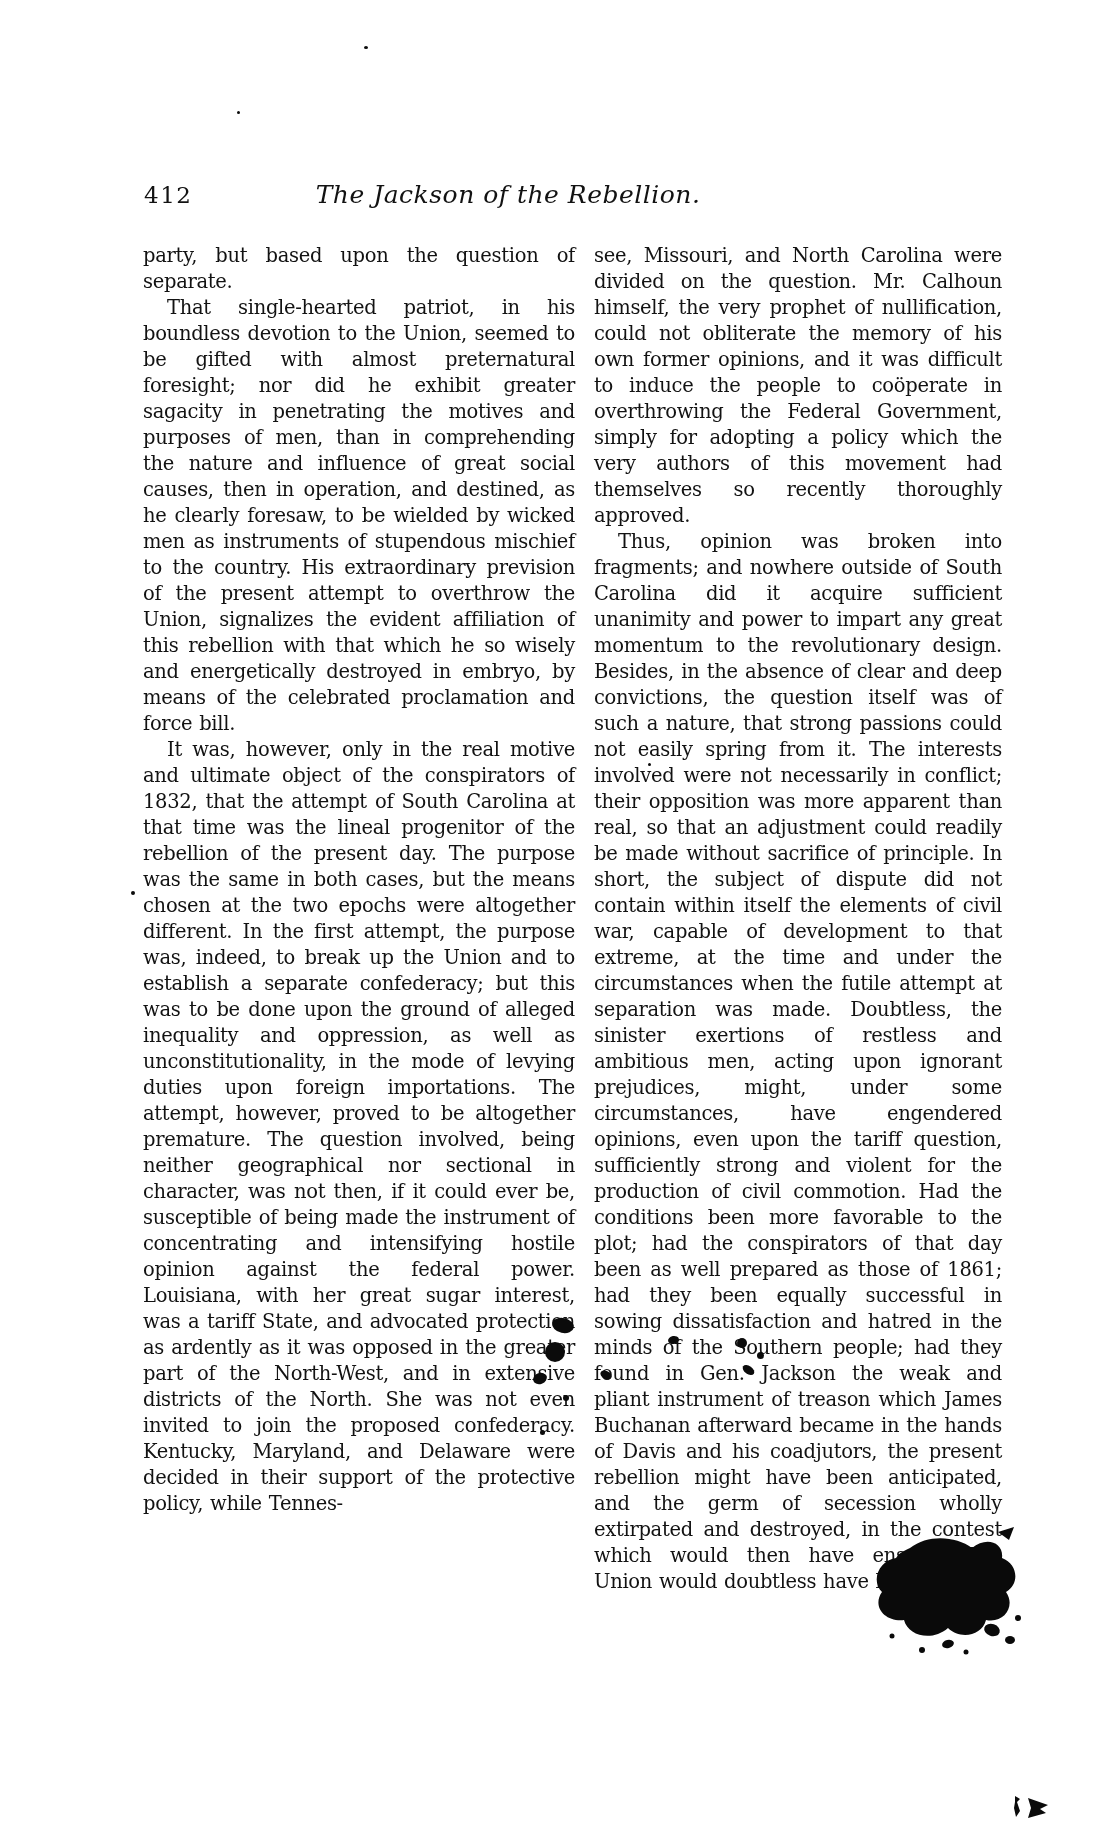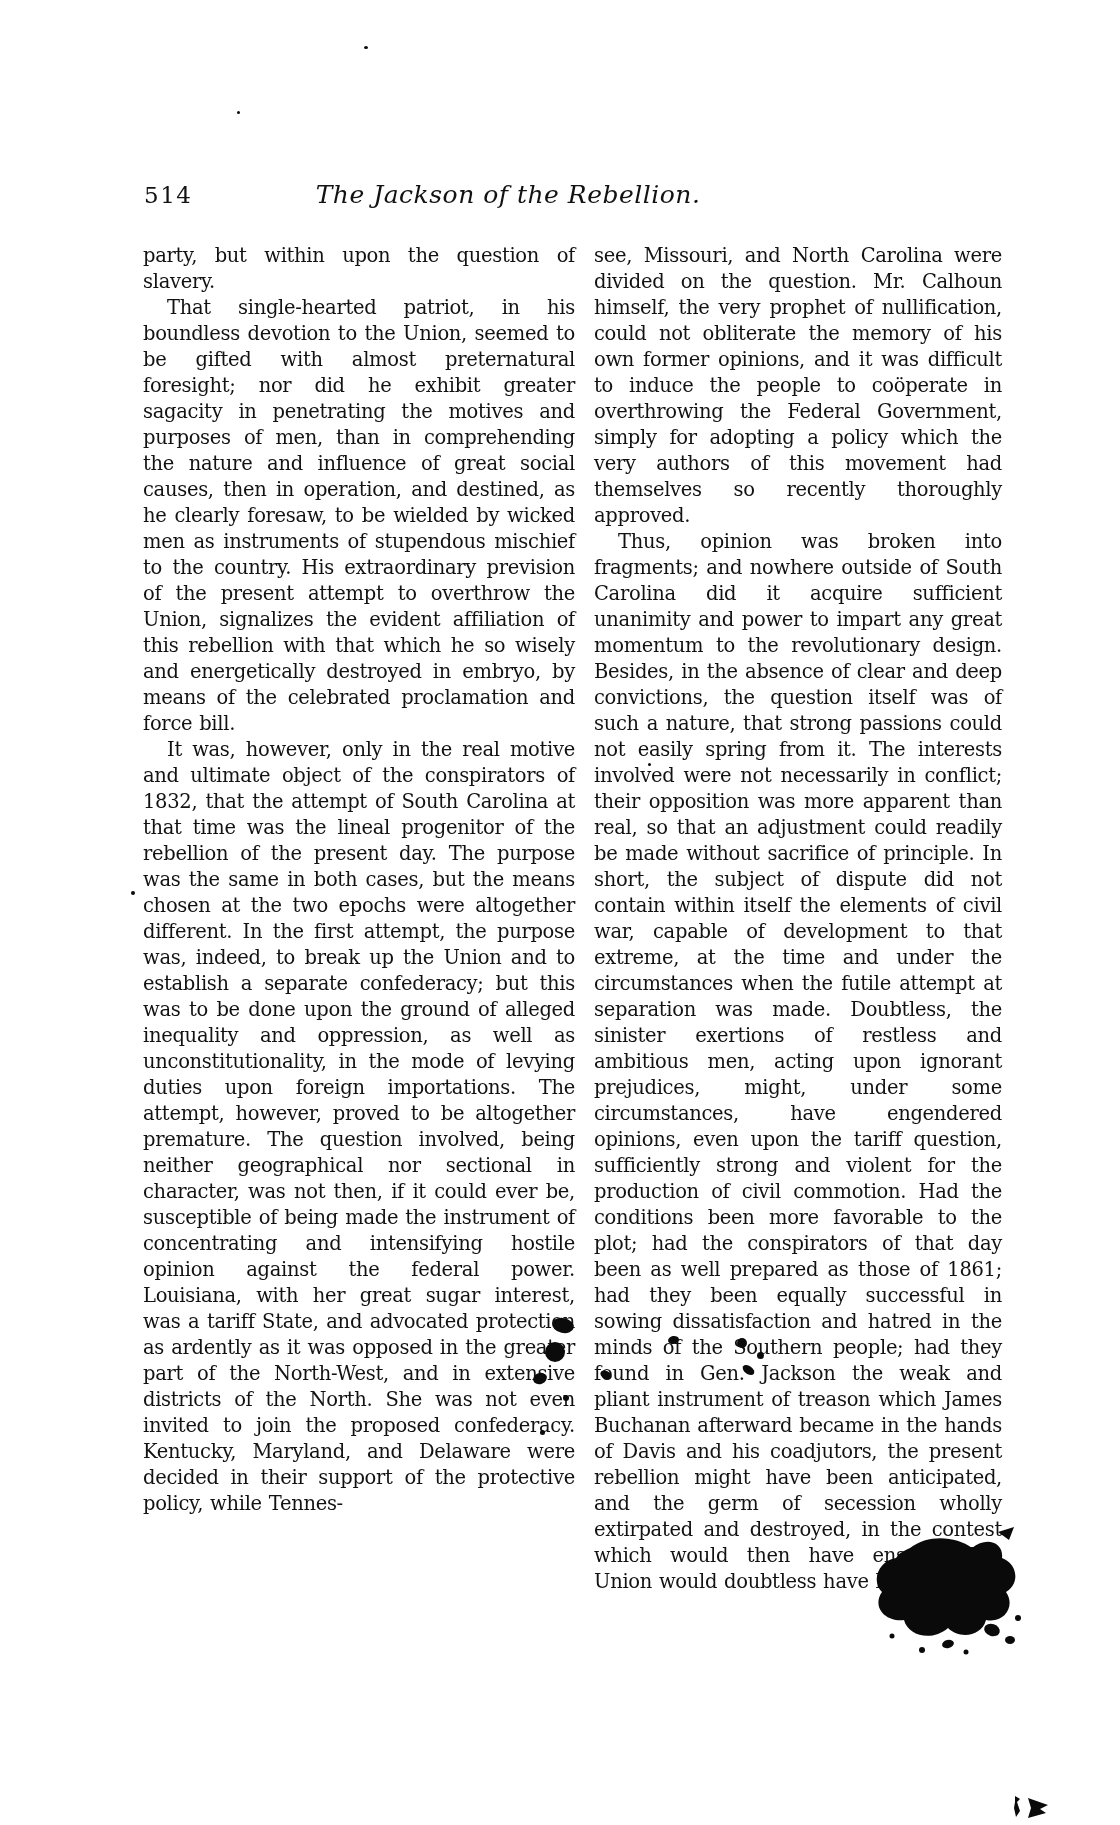--- a/index.html
+++ b/index.html
@@ -45,7 +45,7 @@
 <div class="page">
 
   <header class="page-header">
-    <span class="page-number">514</span>
+    <span class="page-number">412</span>
     <span class="running-title">The Jackson of the Rebellion.</span>
   </header>
 

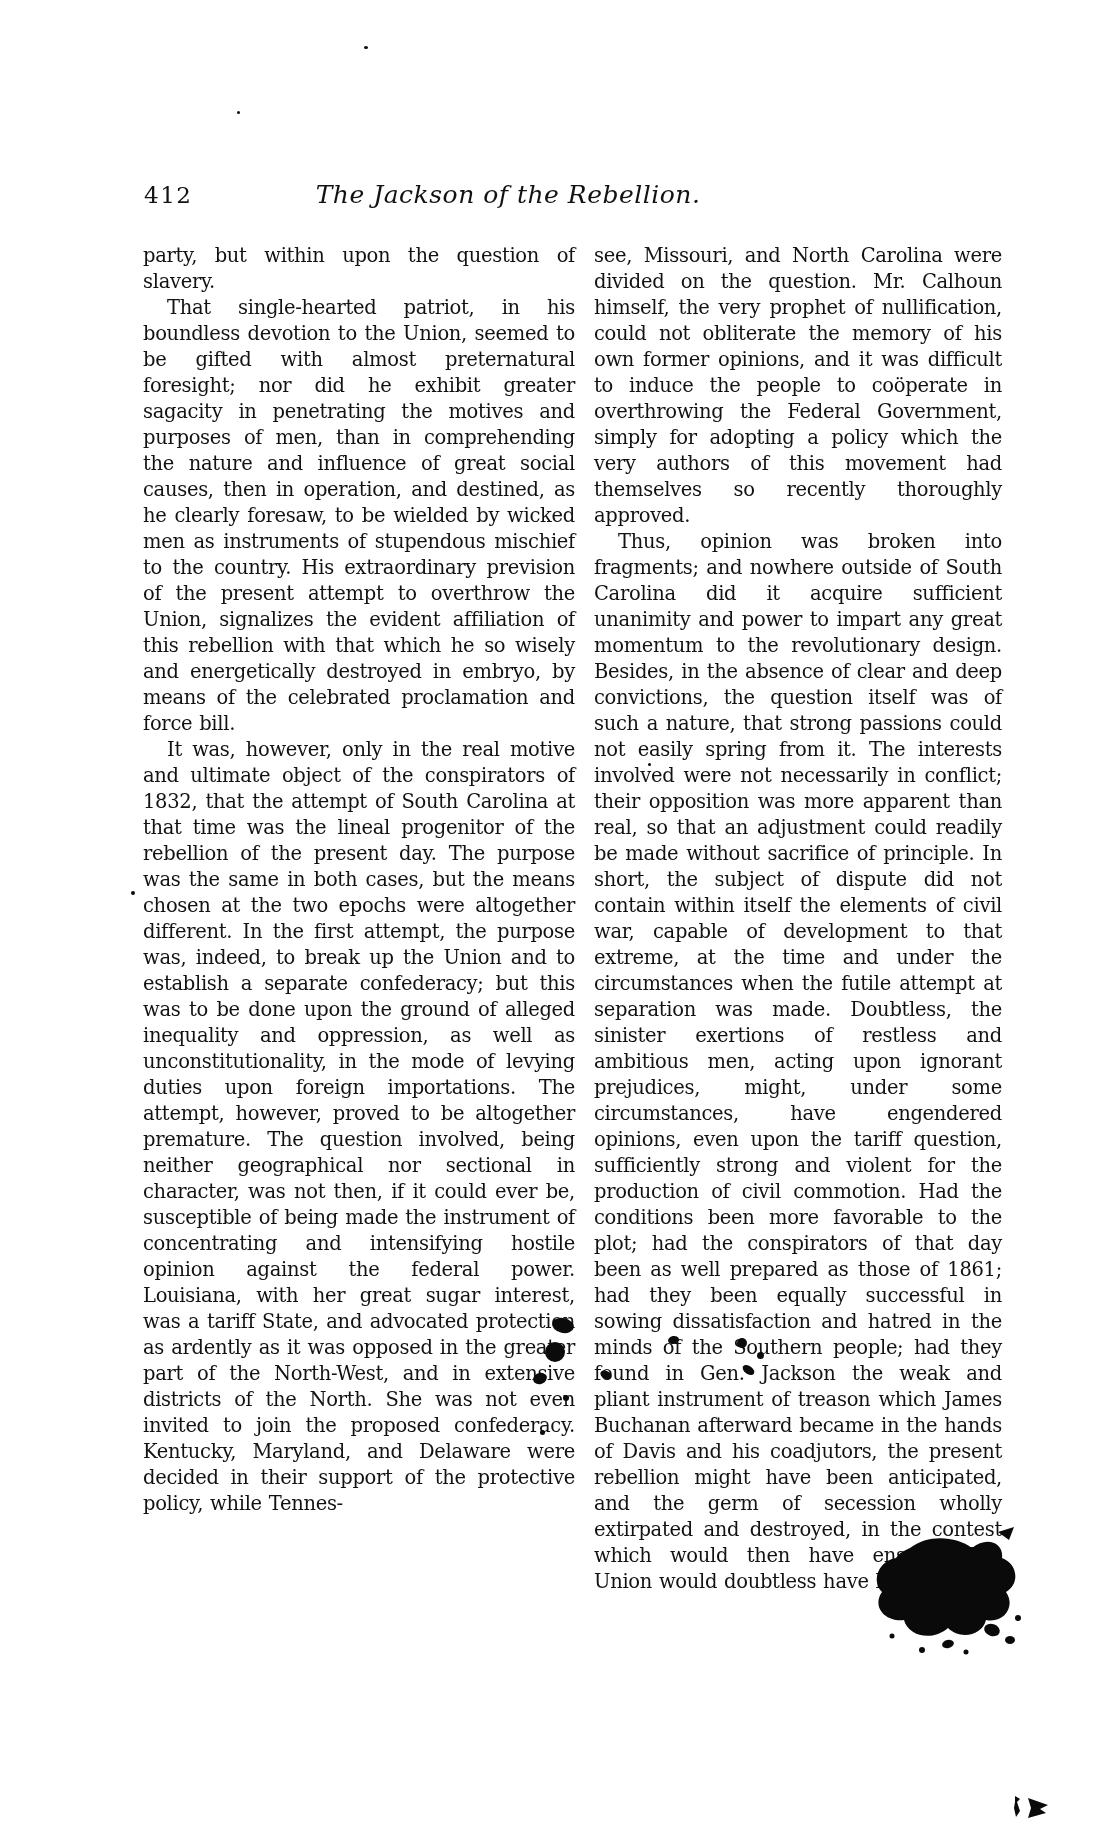--- a/index.html
+++ b/index.html
@@ -51,7 +51,7 @@
 
   <div class="columns">
     <div class="col col-left" id="col-left">
-        <p class="para">party, but within upon the question of slavery.</p>
+        <p class="para">party, but based upon the question of separate.</p>
         <p class="para indent">That single-hearted patriot, in his boundless devotion to the Union, seemed to be gifted with almost preternatural foresight; nor did he exhibit greater sagacity in penetrating the motives and purposes of men, than in comprehending the nature and influence of great social causes, then in operation, and destined, as he clearly foresaw, to be wielded by wicked men as instruments of stupendous mischief to the country. His extraordinary prevision of the present attempt to overthrow the Union, signalizes the evident affiliation of this rebellion with that which he so wisely and energetically destroyed in embryo, by means of the celebrated proclamation and force bill.</p>
         <p class="para indent">It was, however, only in the real motive and ultimate object of the conspirators of 1832, that the attempt of South Carolina at that time was the lineal progenitor of the rebellion of the present day. The purpose was the same in both cases, but the means chosen at the two epochs were altogether different. In the first attempt, the purpose was, indeed, to break up the Union and to establish a separate confederacy; but this was to be done upon the ground of alleged inequality and oppression, as well as unconstitutionality, in the mode of levying duties upon foreign importations. The attempt, however, proved to be altogether premature. The question involved, being neither geographical nor sectional in character, was not then, if it could ever be, susceptible of being made the instrument of concentrating and intensifying hostile opinion against the federal power. Louisiana, with her great sugar interest, was a tariff State, and advocated protection as ardently as it was opposed in the greater part of the North-West, and in extensive districts of the North. She was not even invited to join the proposed confederacy. Kentucky, Maryland, and Delaware were decided in their support of the protective policy, while Tennes-</p>
       </div>

